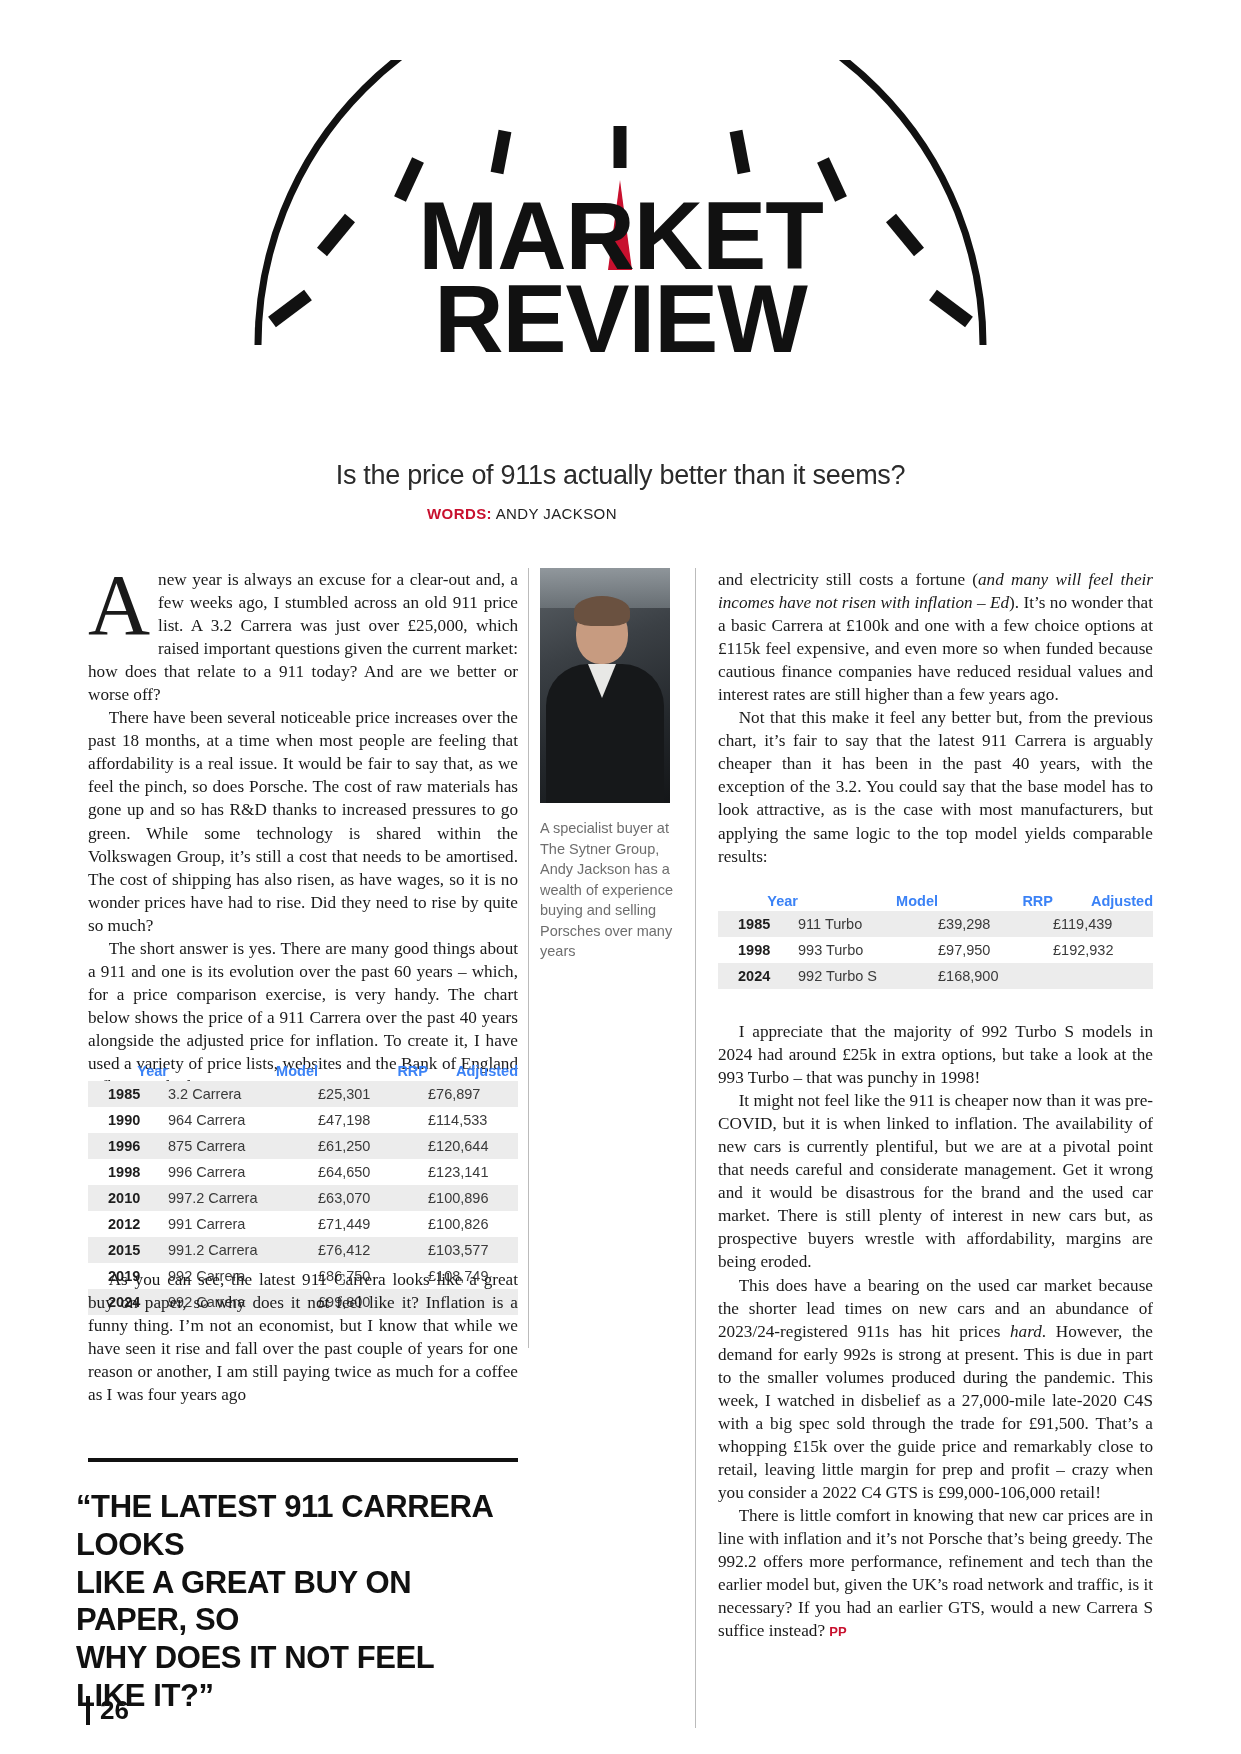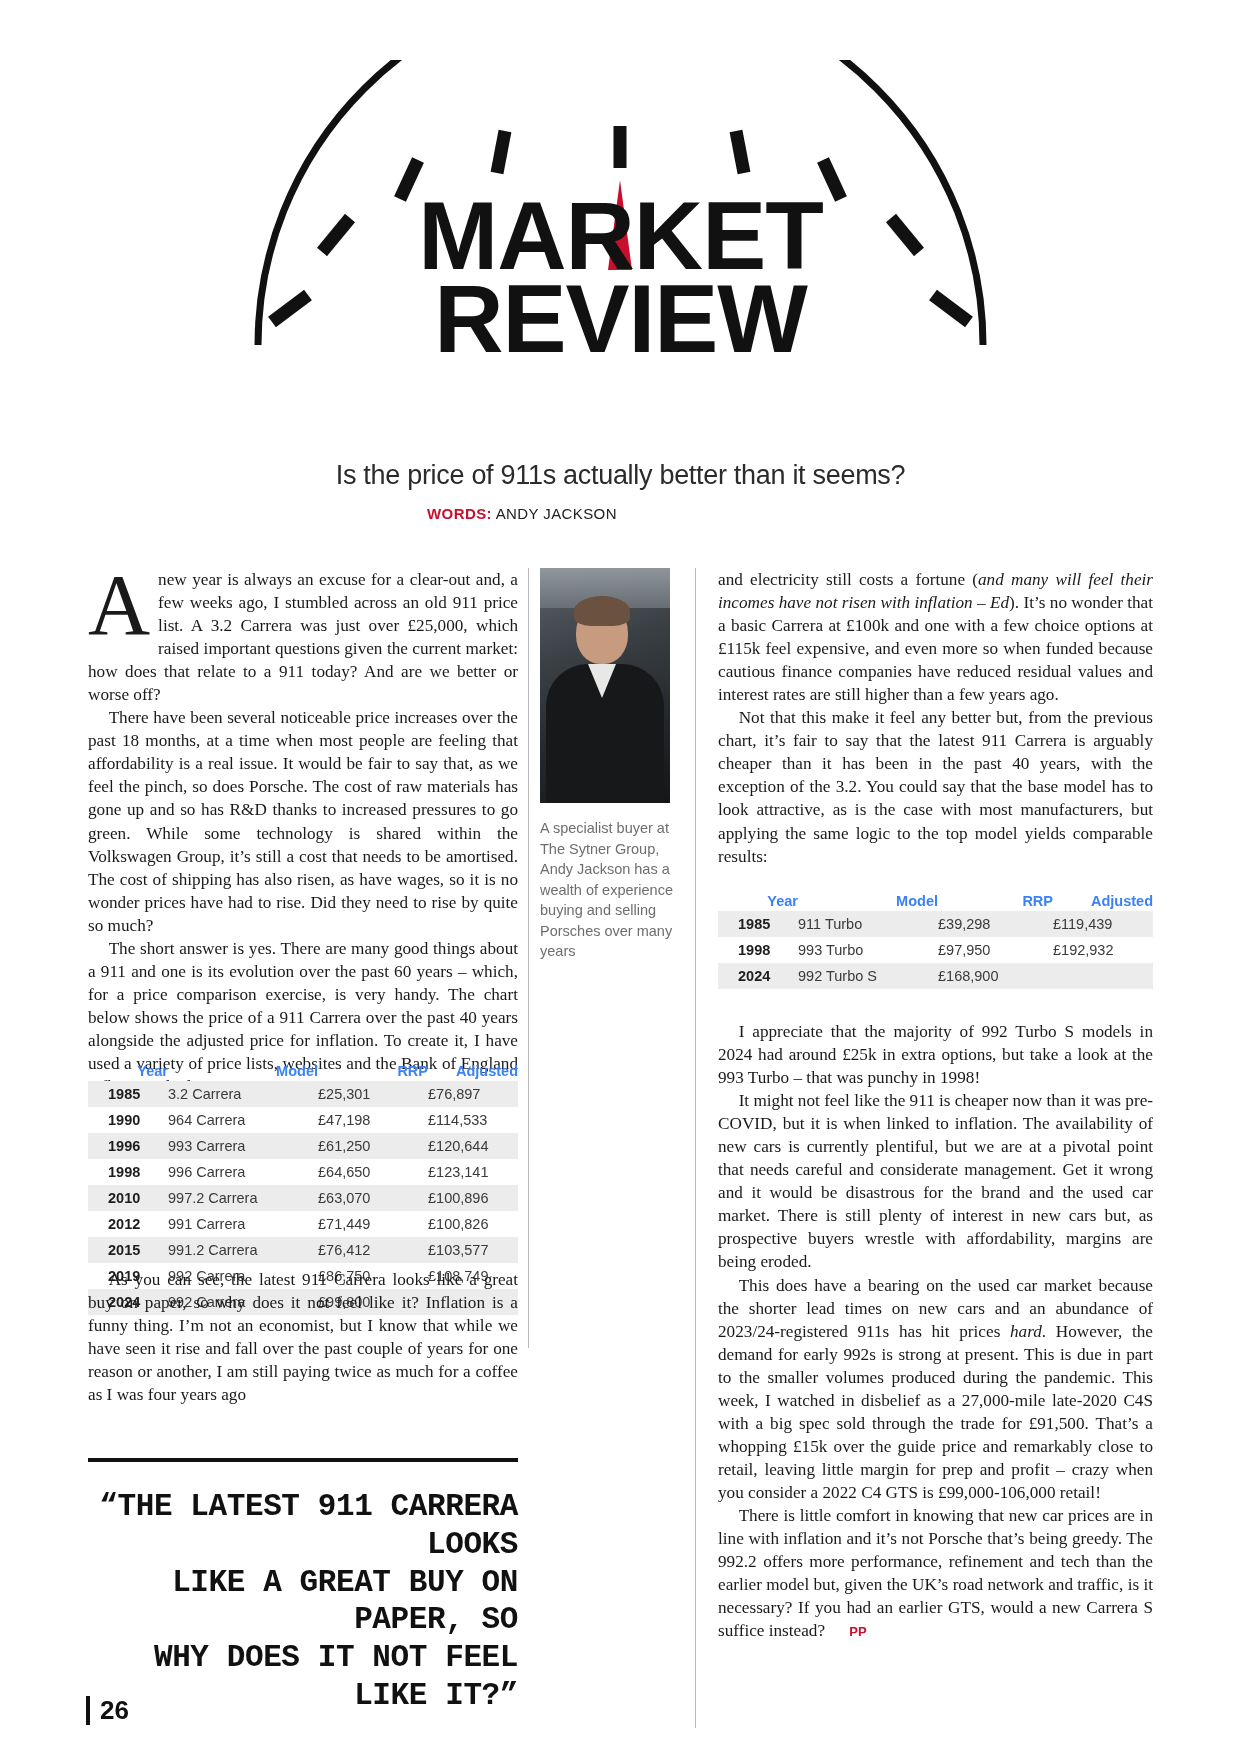--- a/index.html
+++ b/index.html
@@ -322,7 +322,7 @@
     </tr>
     <tr>
       <td class="yr">1996</td>
-      <td>993 Carrera</td>
+      <td>875 Carrera</td>
       <td>£61,250</td>
       <td>£120,644</td>
     </tr>

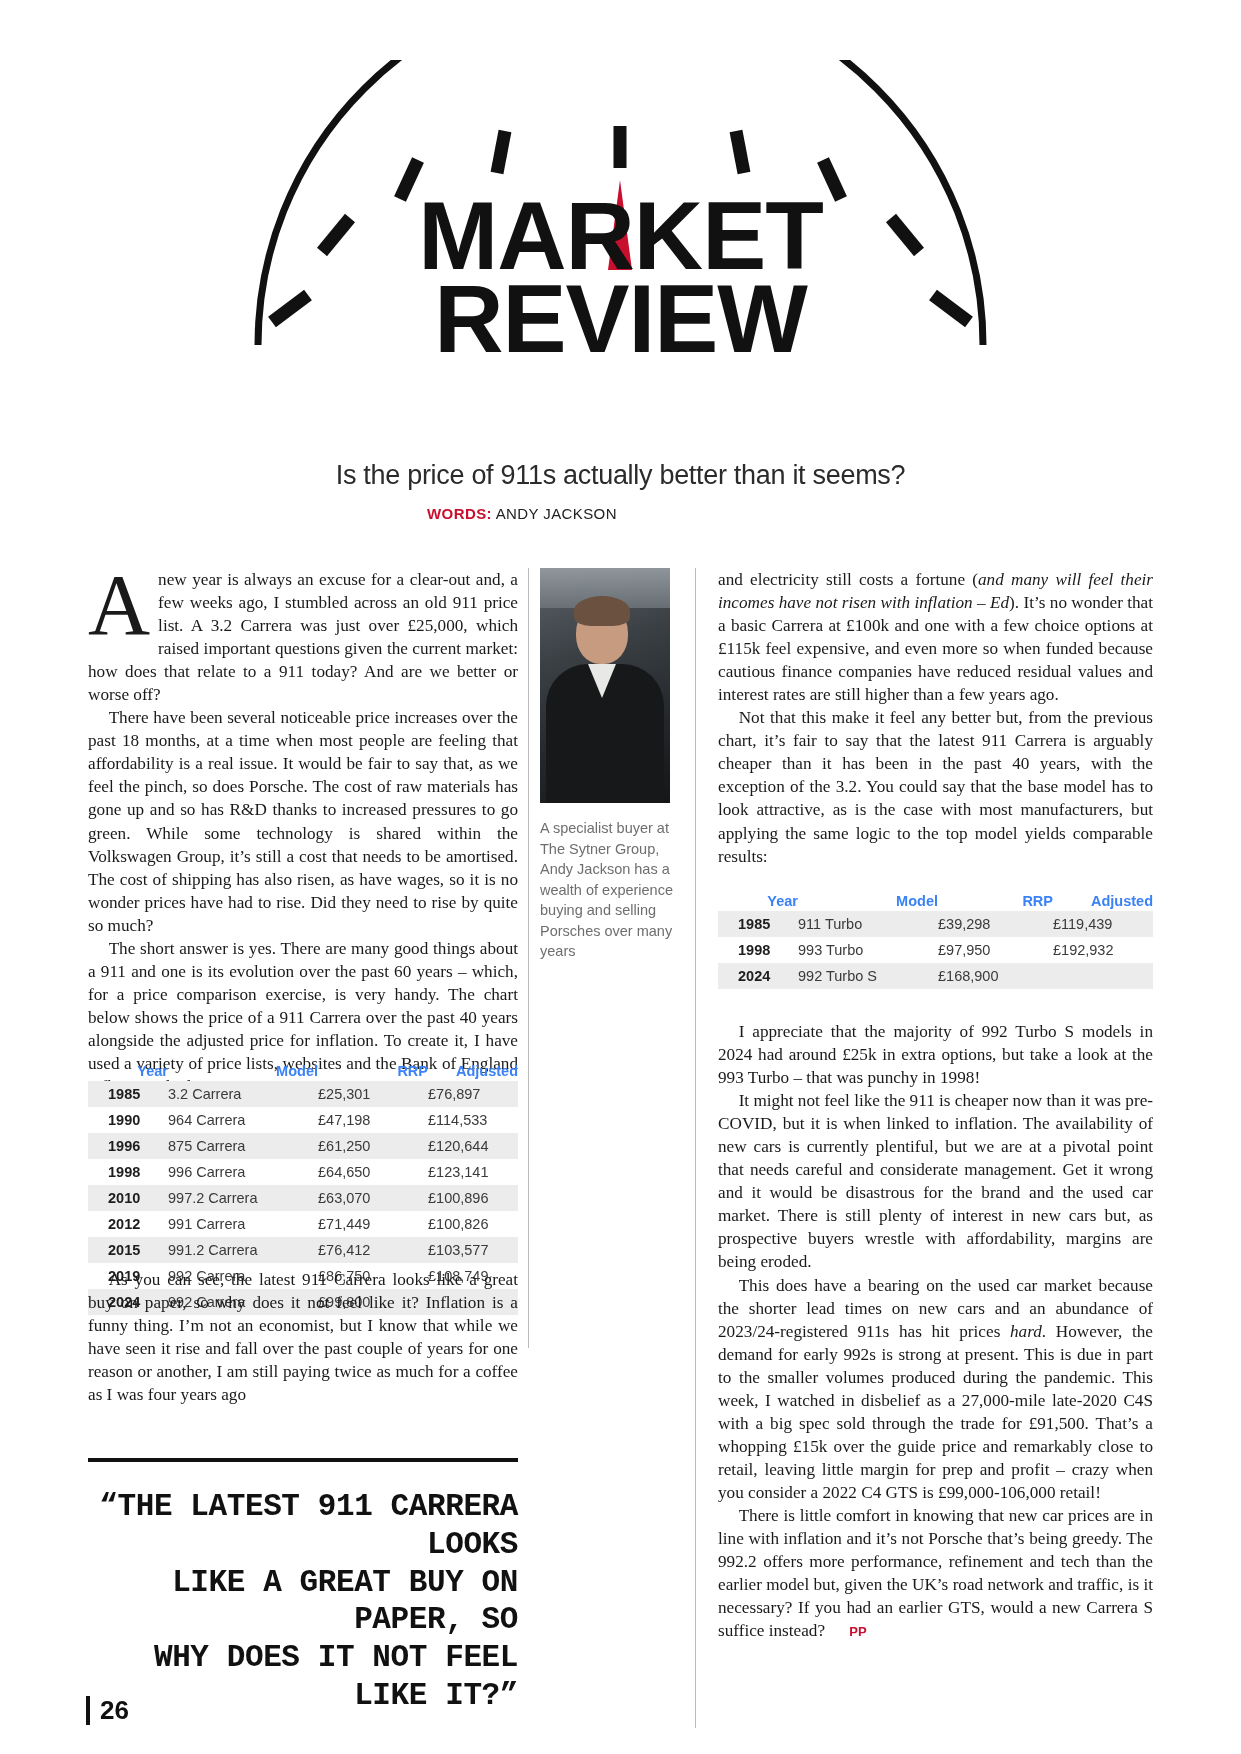--- a/index.html
+++ b/index.html
@@ -208,11 +208,11 @@
   }
   .pullquote {
     position: absolute;
-    left: 88px;
+    left: 76px;
     top: 1488px;
     width: 430px;
-    text-align: right;
-    font-family: Liberation Mono, monospace;
+    text-align: left;
+    font-family: Liberation Sans, sans-serif;
     font-weight: bold;
     font-size: 31px;
     line-height: 1.22;

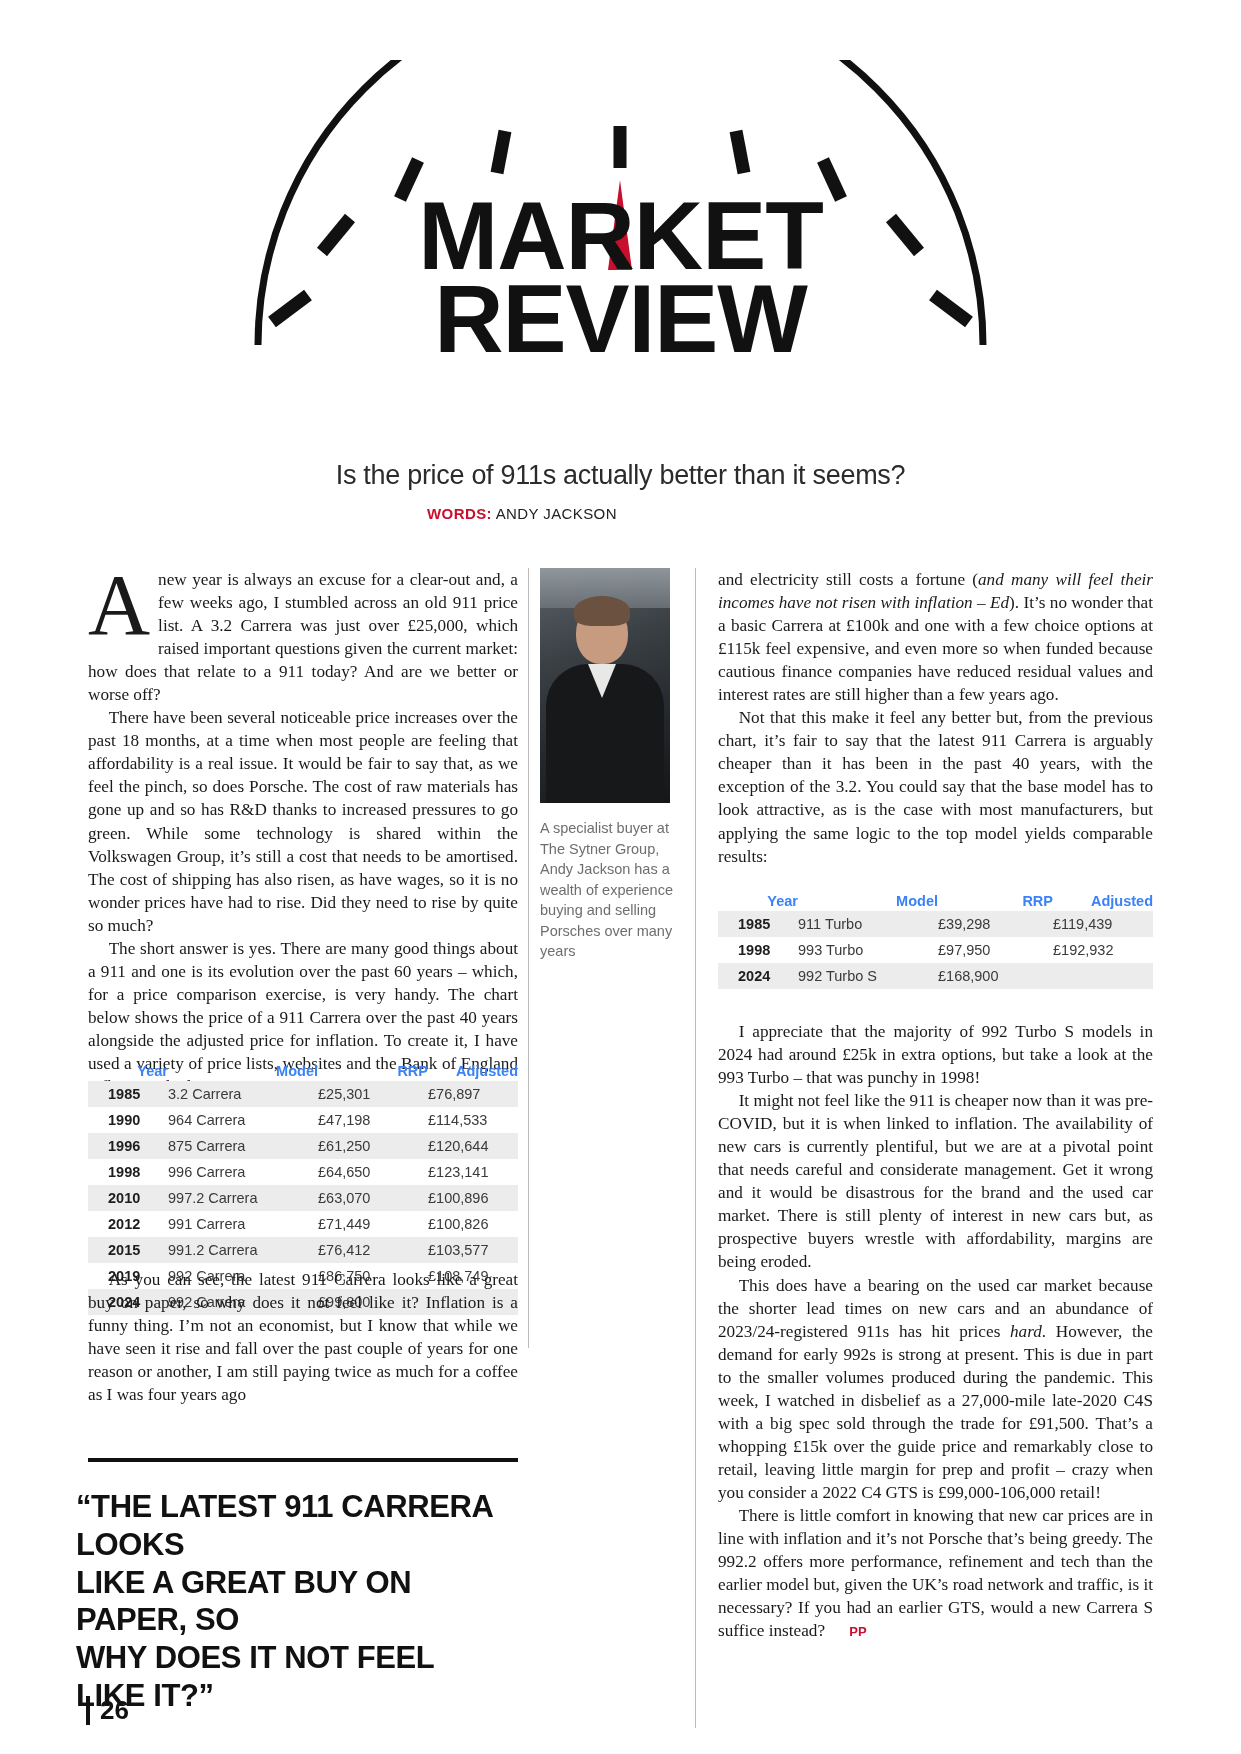--- a/index.html
+++ b/index.html
@@ -239,7 +239,6 @@
     font-weight: bold;
     font-size: 13px;
     color: #c8102e;
-    margin-left: 20px;
   }
   em { font-style: italic; }
 </style>

